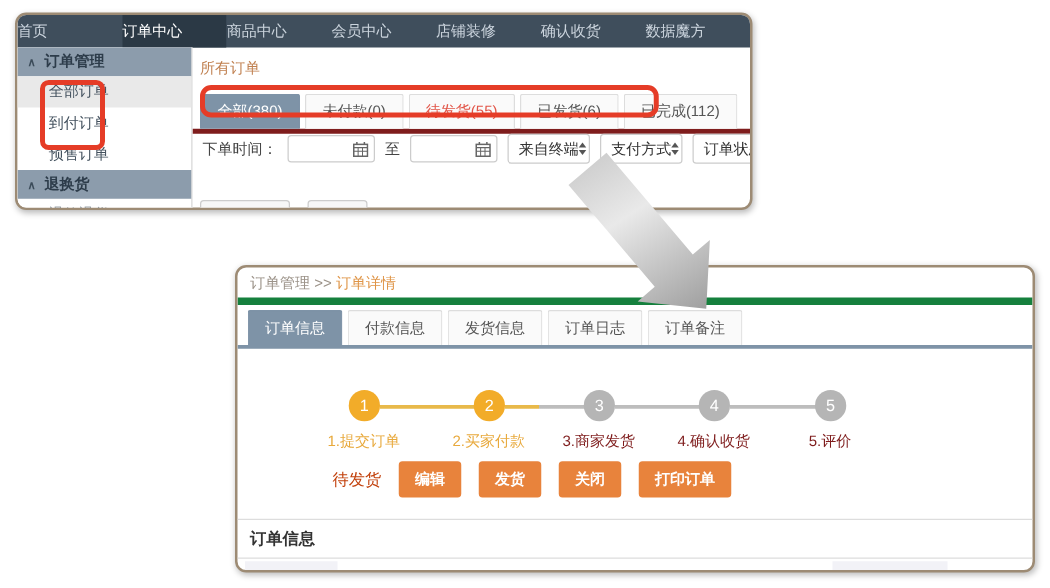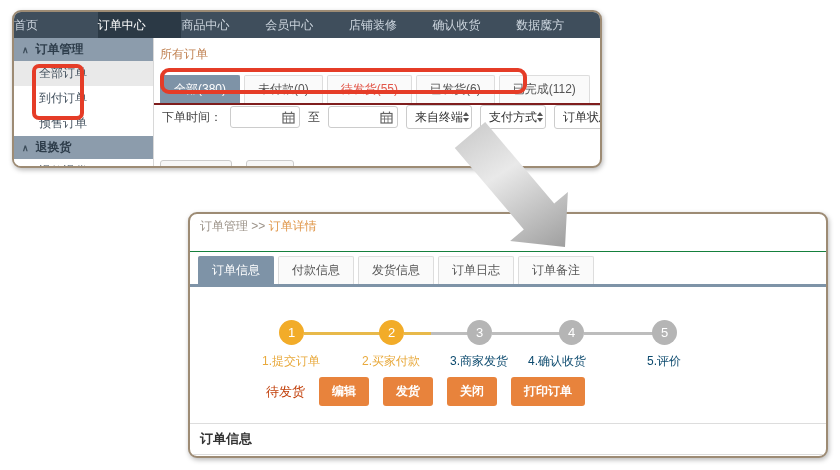--- a/index.html
+++ b/index.html
@@ -20,7 +20,7 @@
   #side-red-box { left:18px; top:26px; width:52px; height:56px; }
   .main-area { flex:1; position:relative; padding-top:8px; overflow:hidden; }
   .area-title { font-size:12px; color:#c08050; padding-left:6px; }
-  .tabbar { margin-top:12px; padding-left:6px; border-bottom:2px solid #7f1d1d; display:flex; align-items:flex-start; }
+  .tabbar { margin-top:12px; padding-left:6px; border-bottom:4px solid #7f1d1d; display:flex; align-items:flex-start; }
   .tab { font-size:12px; padding:5px 13px; margin-right:4px; cursor:pointer; color:#555; background:#fafafa; border:1px solid #ddd; border-bottom:none; border-radius:2px 2px 0 0; white-space:nowrap; }
   .tab.active { background:#7e93a7; color:#fff; border-color:#7e93a7; }
   .tab .hot { color:#e25548; }

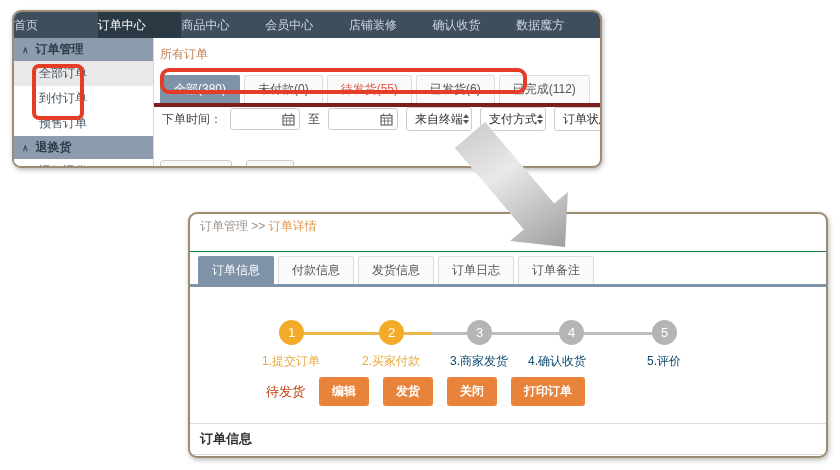--- a/index.html
+++ b/index.html
@@ -38,7 +38,7 @@
   #arrow-svg { position:absolute; left:430px; top:115px; z-index:30; pointer-events:none; }
   
   #detail-panel { left:188px; top:212px; width:640px; height:246px; z-index:10; }
-  .breadcrumb { font-size:12px; padding:4px 10px 16px; border-bottom:1px solid #15803d; color:#9b9288; }
+  .breadcrumb { font-size:12px; padding:4px 10px 3px; border-bottom:6px solid #15803d; color:#9b9288; }
   .crumb-current { color:#df9446; }
   .tabbar2 { margin-top:4px; padding-left:8px; border-bottom:3px solid #7e93a7; display:flex; align-items:flex-end; }
   .stepper { position:relative; height:62px; margin-top:22px; }

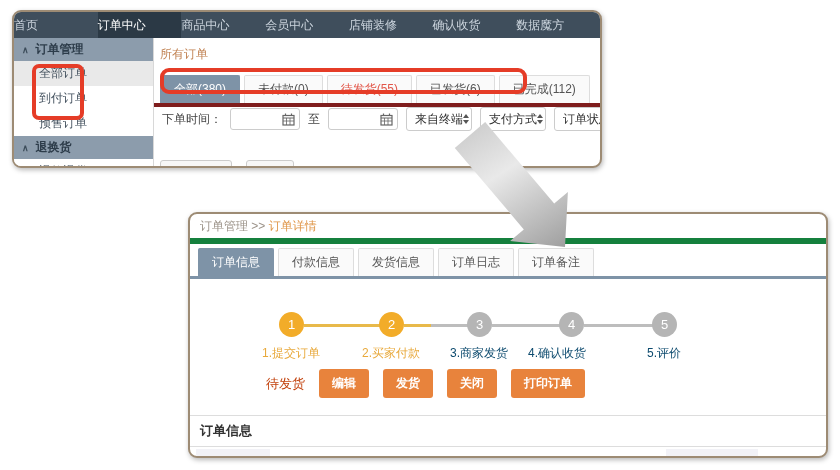--- a/index.html
+++ b/index.html
@@ -47,7 +47,7 @@
   .step-line.half { background:linear-gradient(to right,#e8b94a 0 42%,#bdbdbd 42% 100%); }
   .step-circle { position:absolute; top:11px; width:25px; height:25px; border-radius:50%; background:#b5b5b5; color:#fff; font-size:13px; text-align:center; line-height:25px; }
   .step-circle.done { background:#f2ac29; }
-  .step-label { position:absolute; top:44px; font-size:12px; color:#0c4a6e; white-space:nowrap; transform:translateX(-50%); }
+  .step-label { position:absolute; top:44px; font-size:12px; color:#7f1d1d; white-space:nowrap; transform:translateX(-50%); }
   .step-label.done { color:#e8a93c; }
   .order-bar { display:flex; align-items:center; padding-left:58px; margin-top:6px; }
   .order-no { font-size:13px; color:#333; }

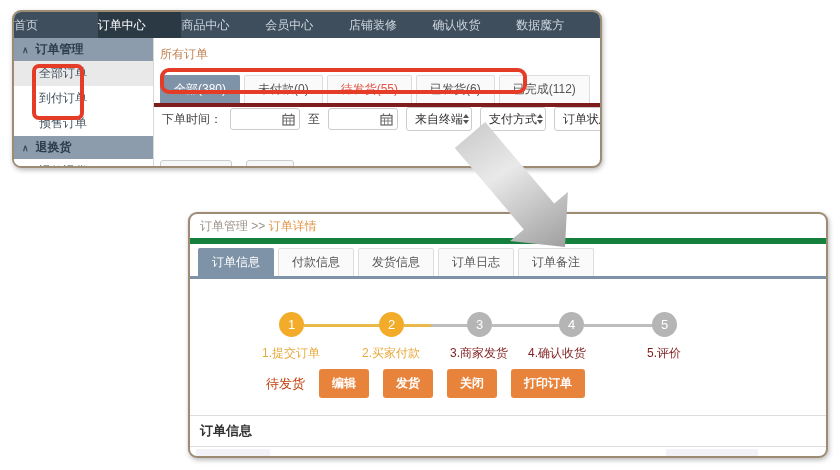--- a/index.html
+++ b/index.html
@@ -180,7 +180,7 @@
     <div class="step-label done" style="left:101px;">1.提交订单</div>
     <div class="step-label done" style="left:201px;">2.买家付款</div>
     <div class="step-label" style="left:289px;">3.商家发货</div>
-    <div class="step-label" style="left:367px;">4.确认收货</div>
+    <div class="step-label" style="left:381px;">4.确认收货</div>
     <div class="step-label" style="left:474px;">5.评价</div>
   </div>
   <div class="order-bar">

